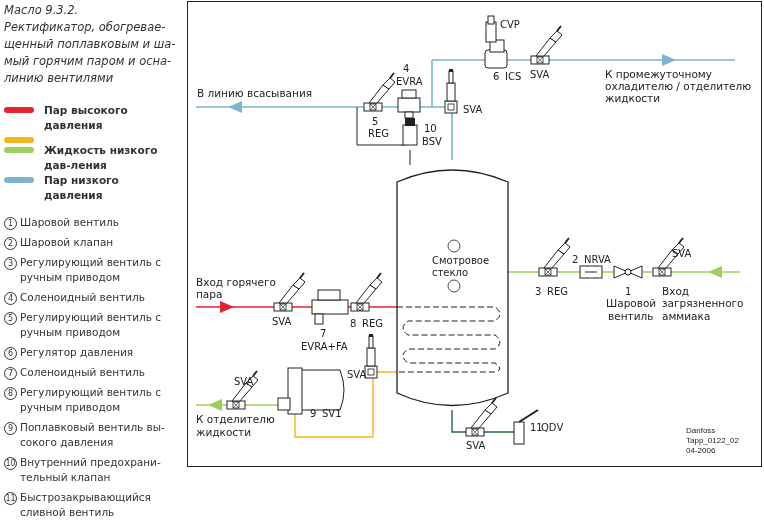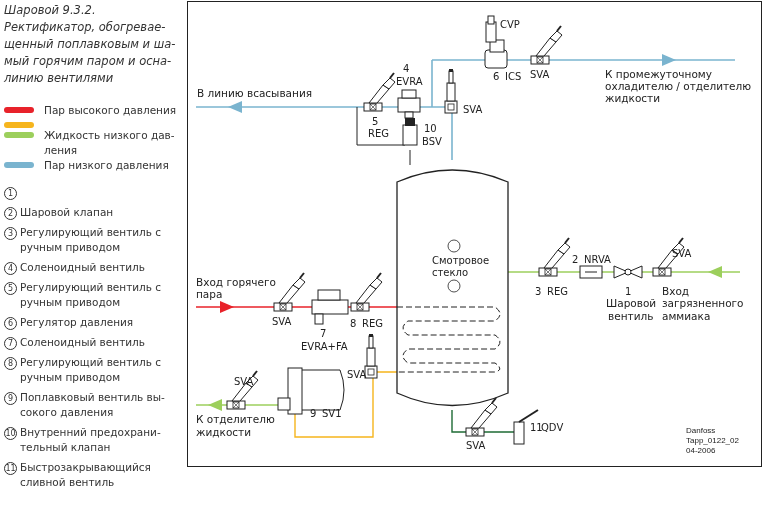--- a/index.html
+++ b/index.html
@@ -28,7 +28,7 @@
 
 <div class="left">
   <div class="title">
-    <div>Шаровой 9.3.2.</div>
+    <div>Масло 9.3.2.</div>
     <div>Ректификатор, обогревае-</div>
     <div>щенный поплавковым и ша-</div>
     <div>мый горячим паром и осна-</div>

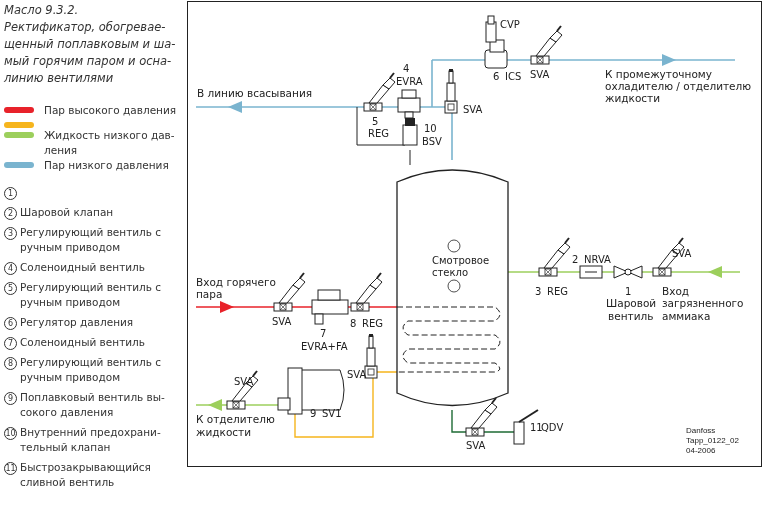--- a/index.html
+++ b/index.html
@@ -10,7 +10,7 @@
   .legend { margin-top: 16px; }
   .leg-row { display: flex; align-items: flex-start; font-size: 10.5px; line-height: 15px; color: #333; }
   .swatch { width: 30px; height: 6px; border-radius: 3px; margin-top: 4px; margin-right: 10px; flex: 0 0 30px; }
-  .leg-label { width: 135px; }
+  .leg-label { width: 135px; font-weight: bold; }
   .items { margin-top: 12px; }
   .item { display: flex; font-size: 10.5px; line-height: 15px; color: #333; margin-bottom: 5px; }
   .num { flex: 0 0 16px; }

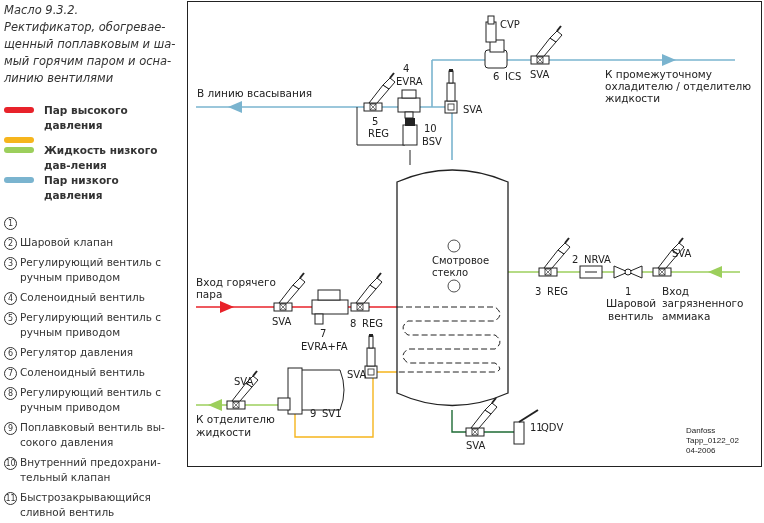--- a/index.html
+++ b/index.html
@@ -56,6 +56,7 @@
   <div class="items">
     <div class="item">
         <span class="num"><span>1</span></span>
+        <span class="item-label">Шаровой вентиль</span>
       </div>
     <div class="item">
         <span class="num"><span>2</span></span>

